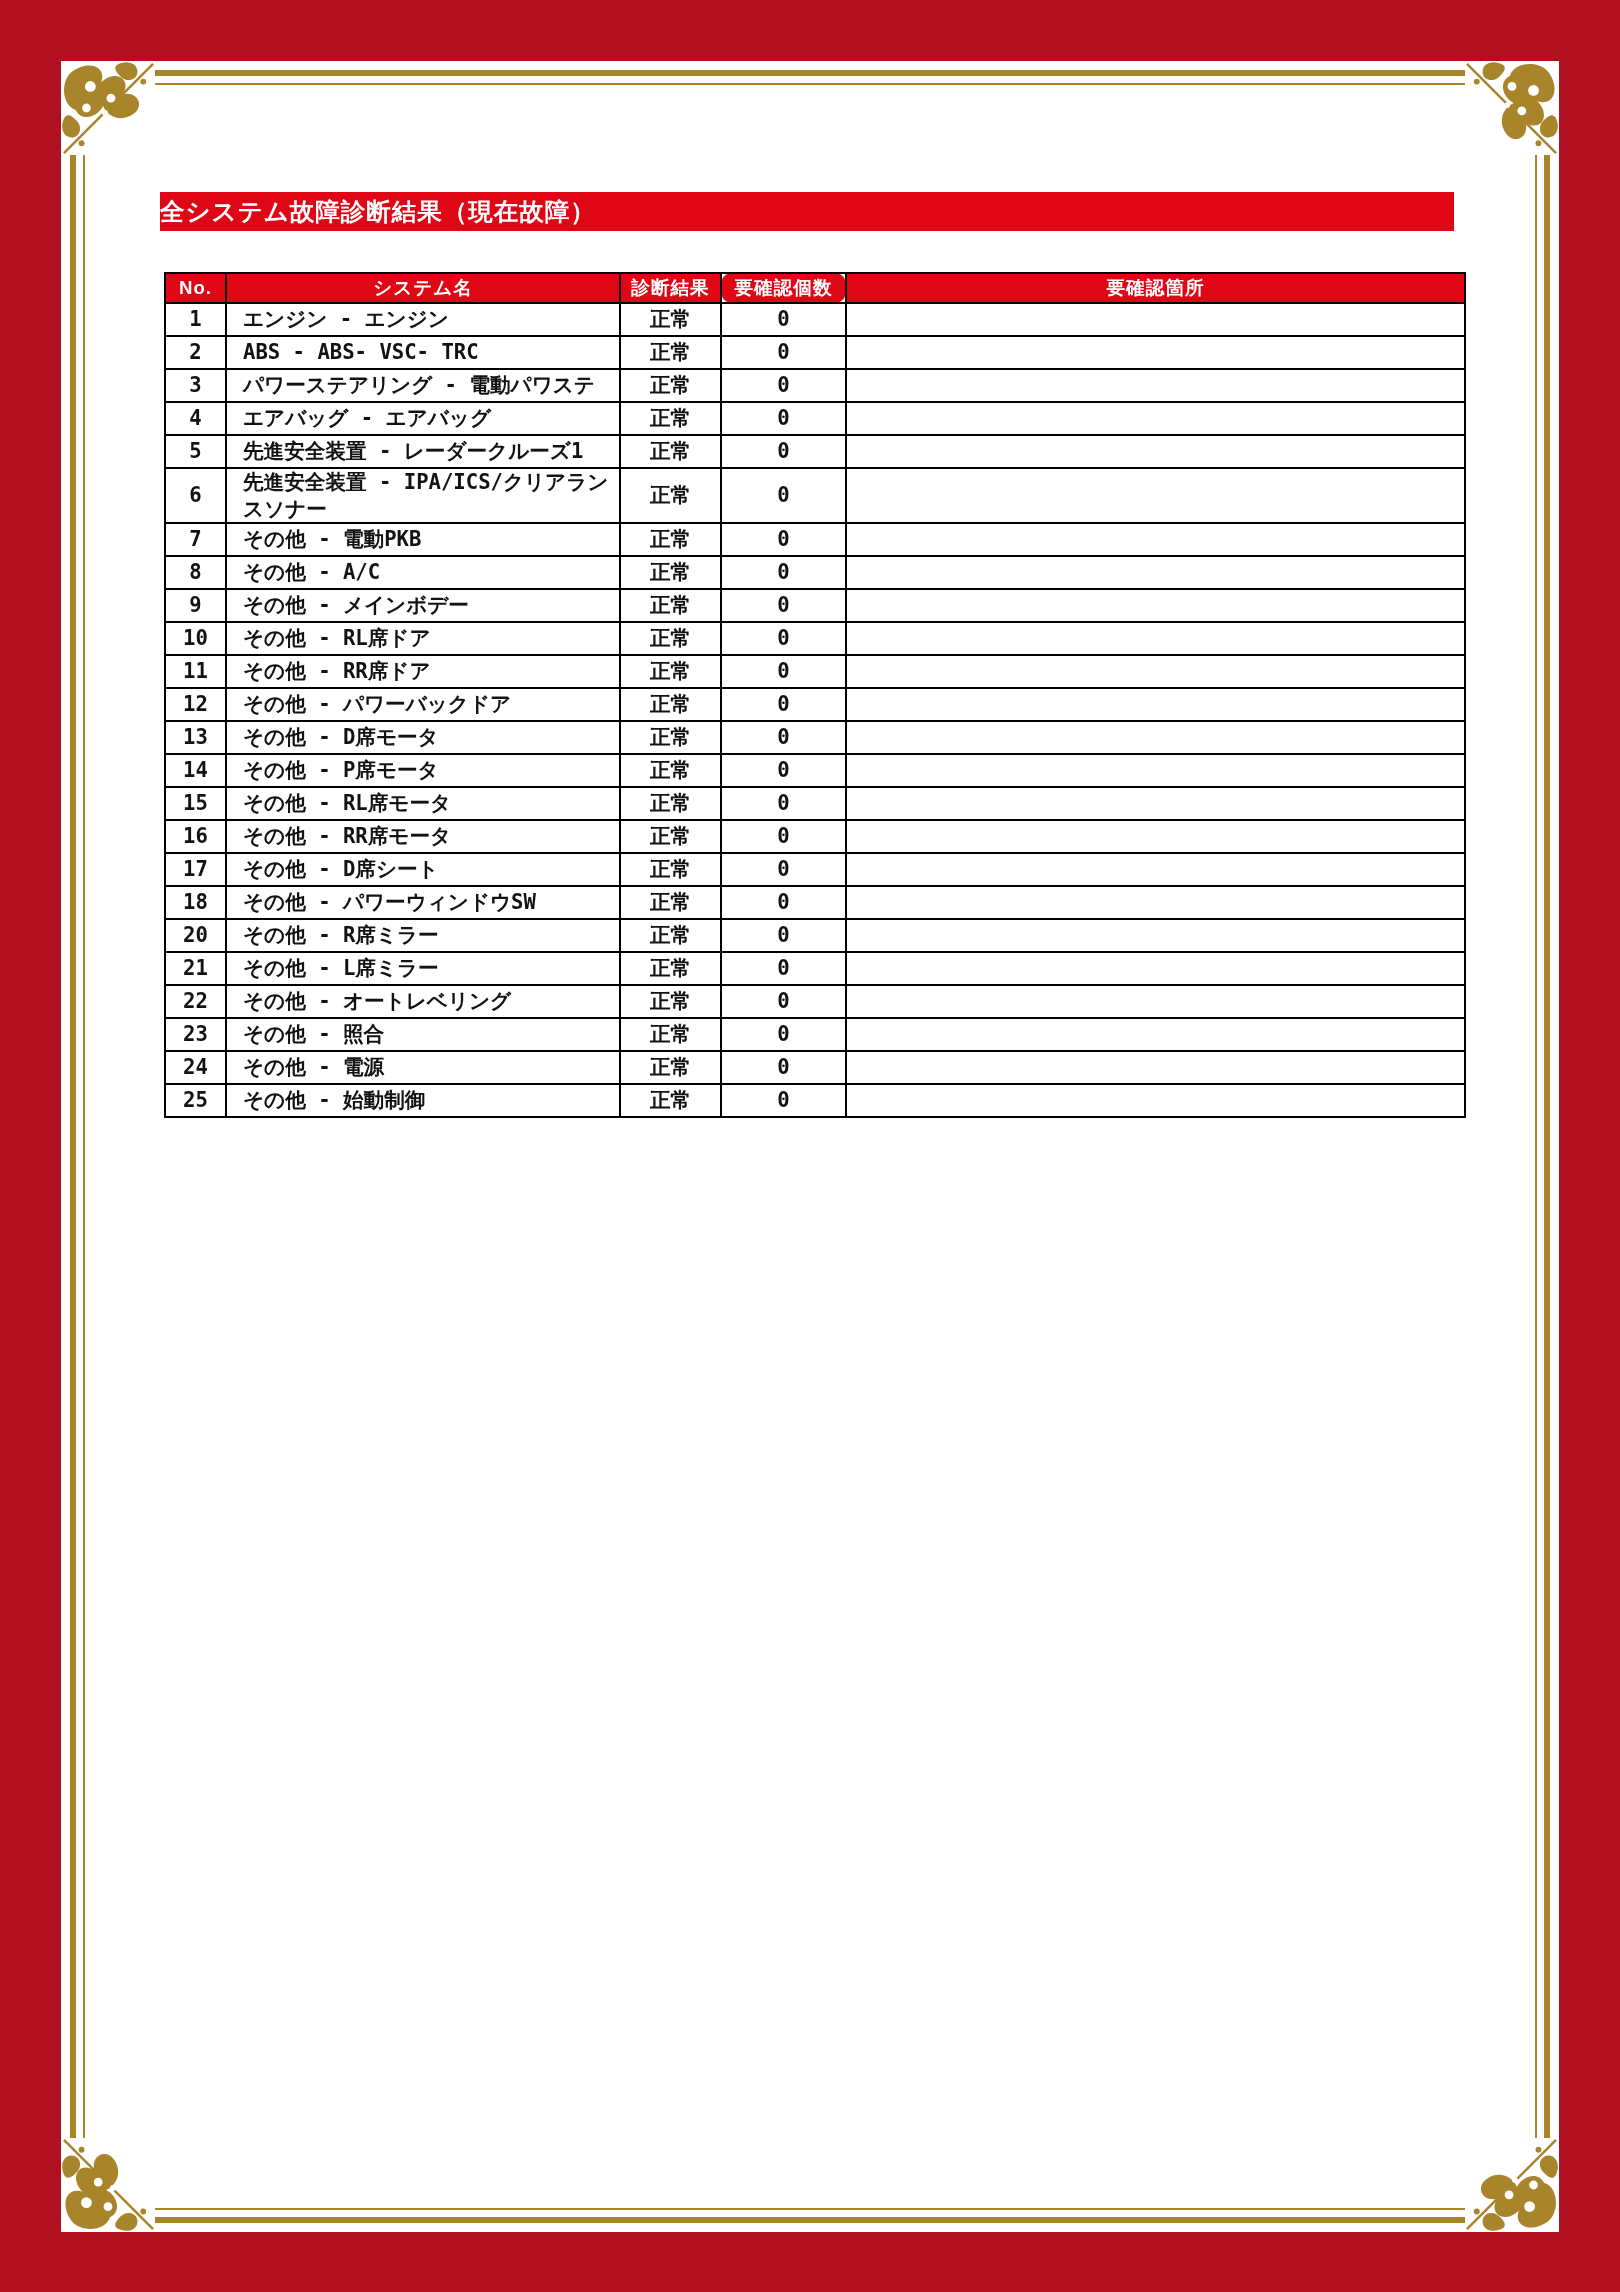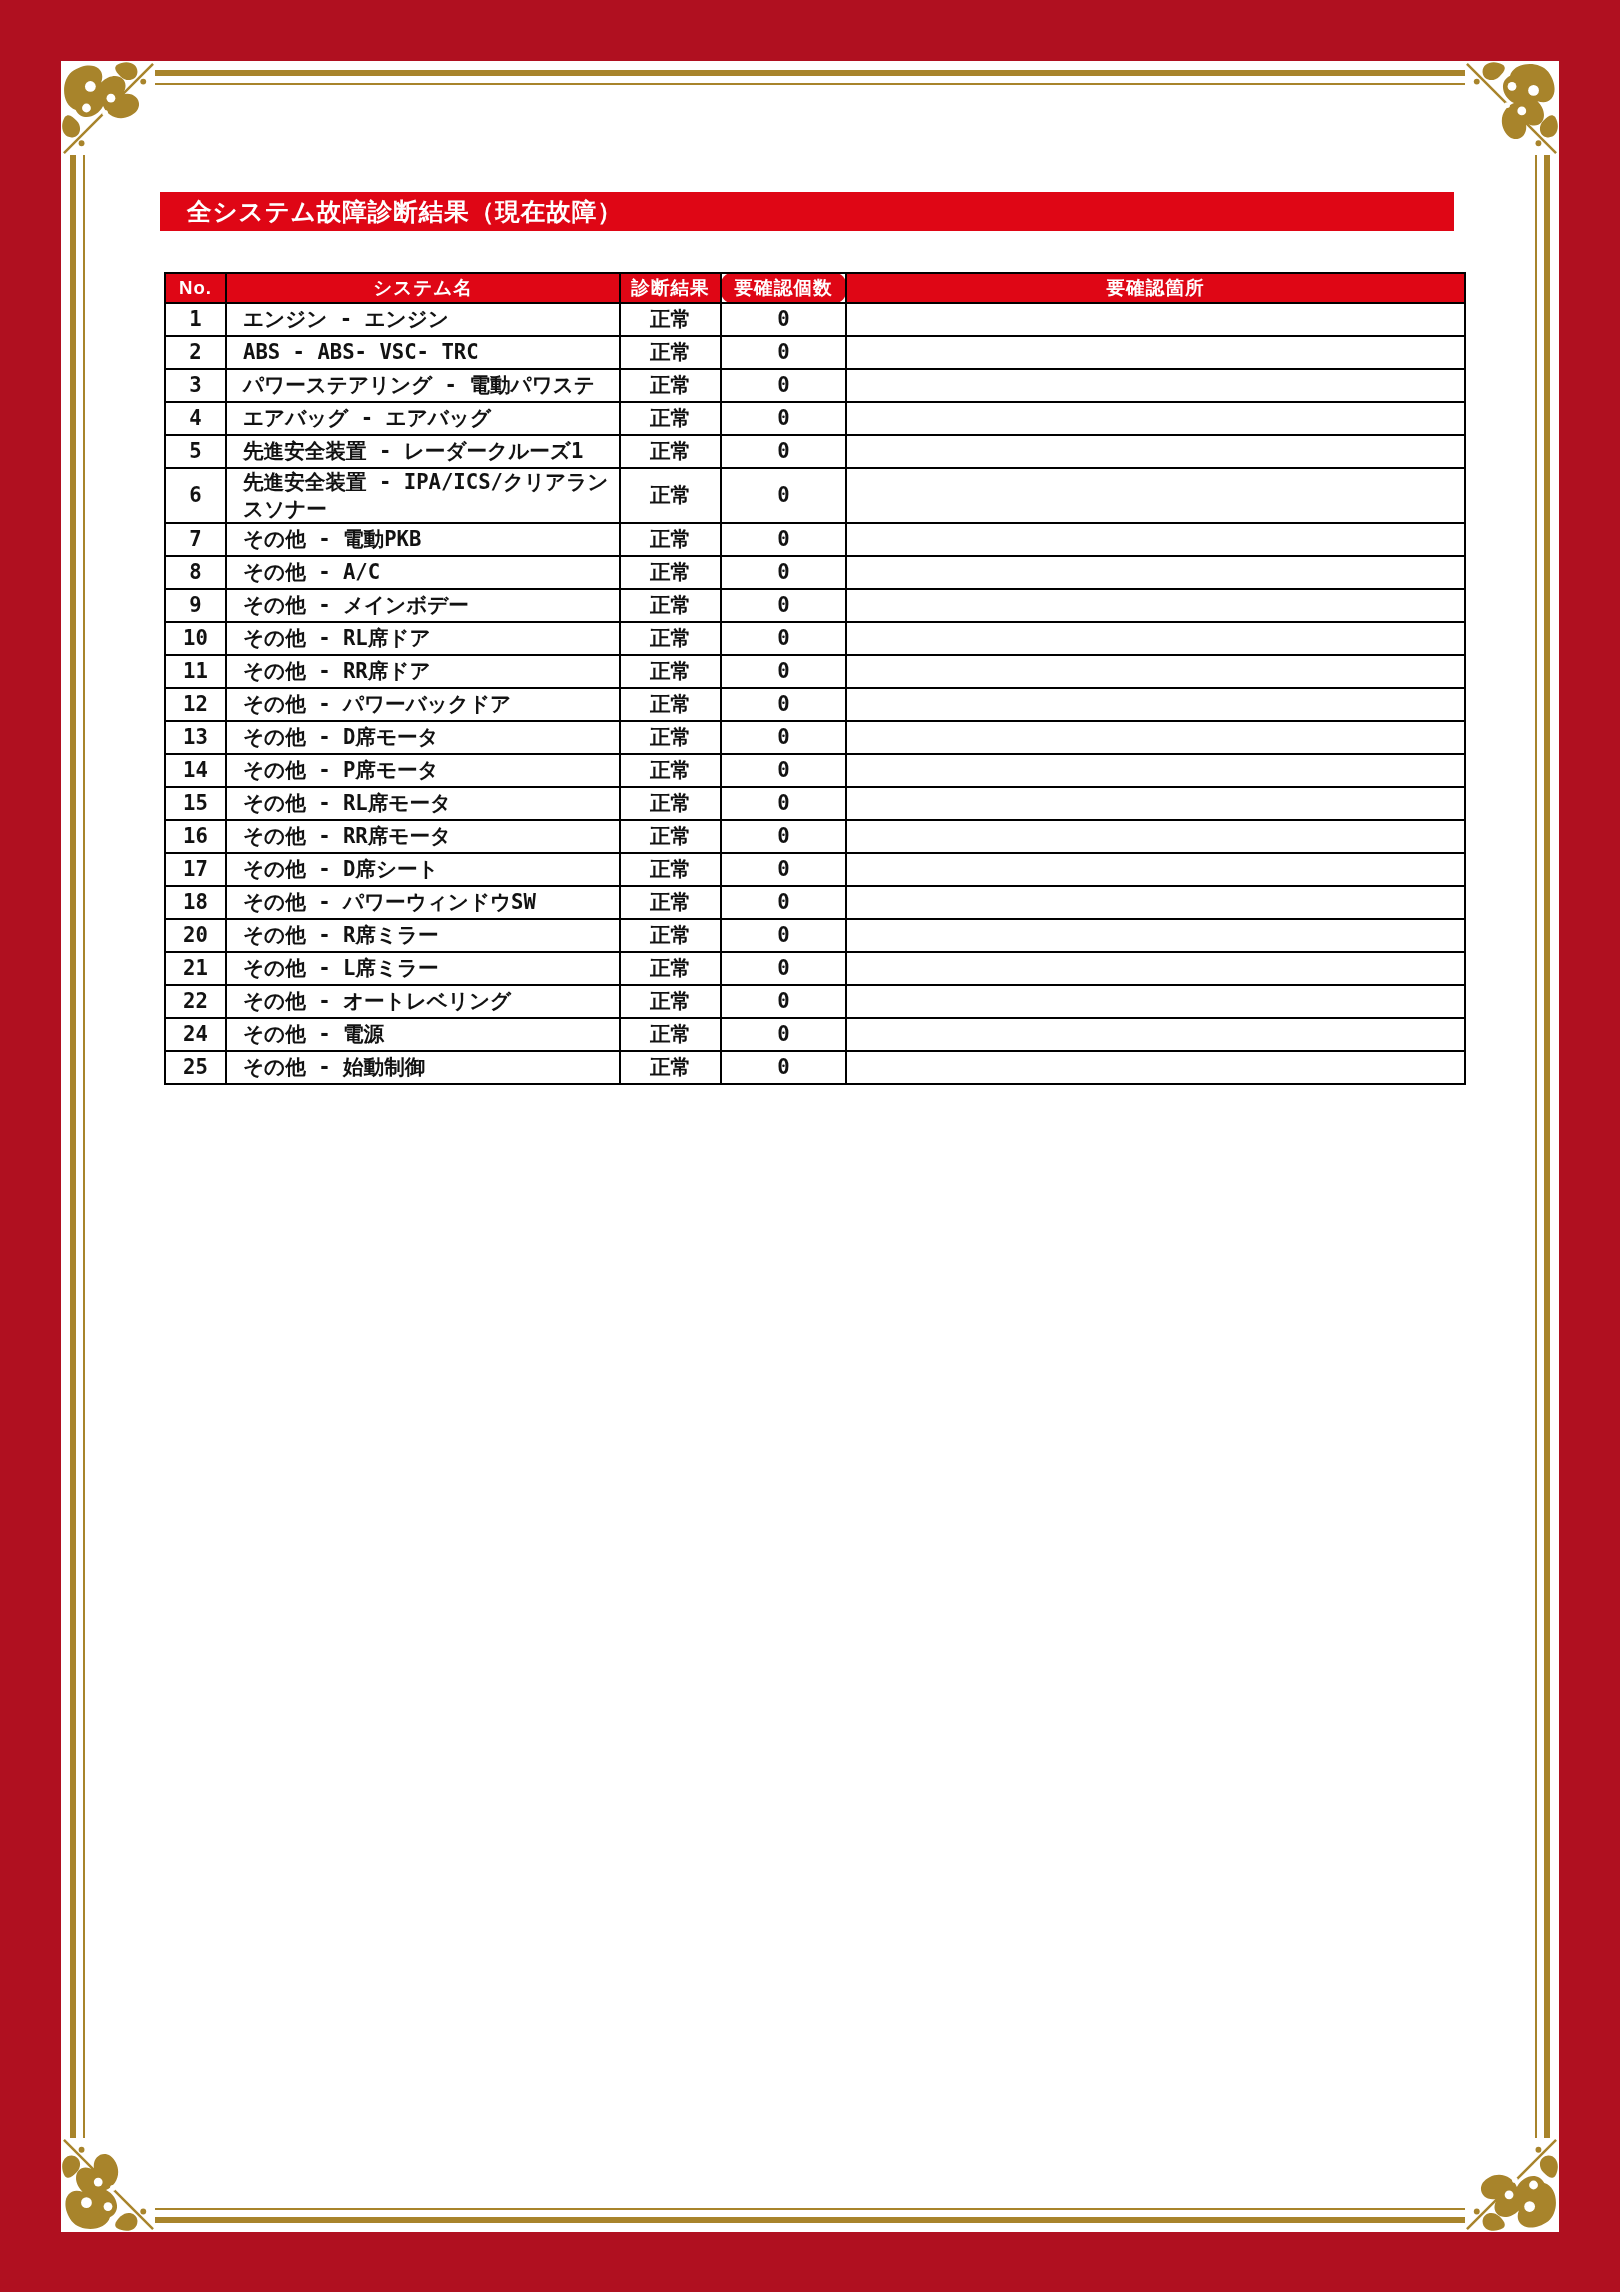--- a/index.html
+++ b/index.html
@@ -35,7 +35,7 @@
     color:#ffffff;
     font-size:24.5px;font-weight:bold;
     line-height:40px;
-    padding-left:27px;
+    padding-left:0;
     box-sizing:border-box;
     letter-spacing:1px;
     white-space:nowrap;

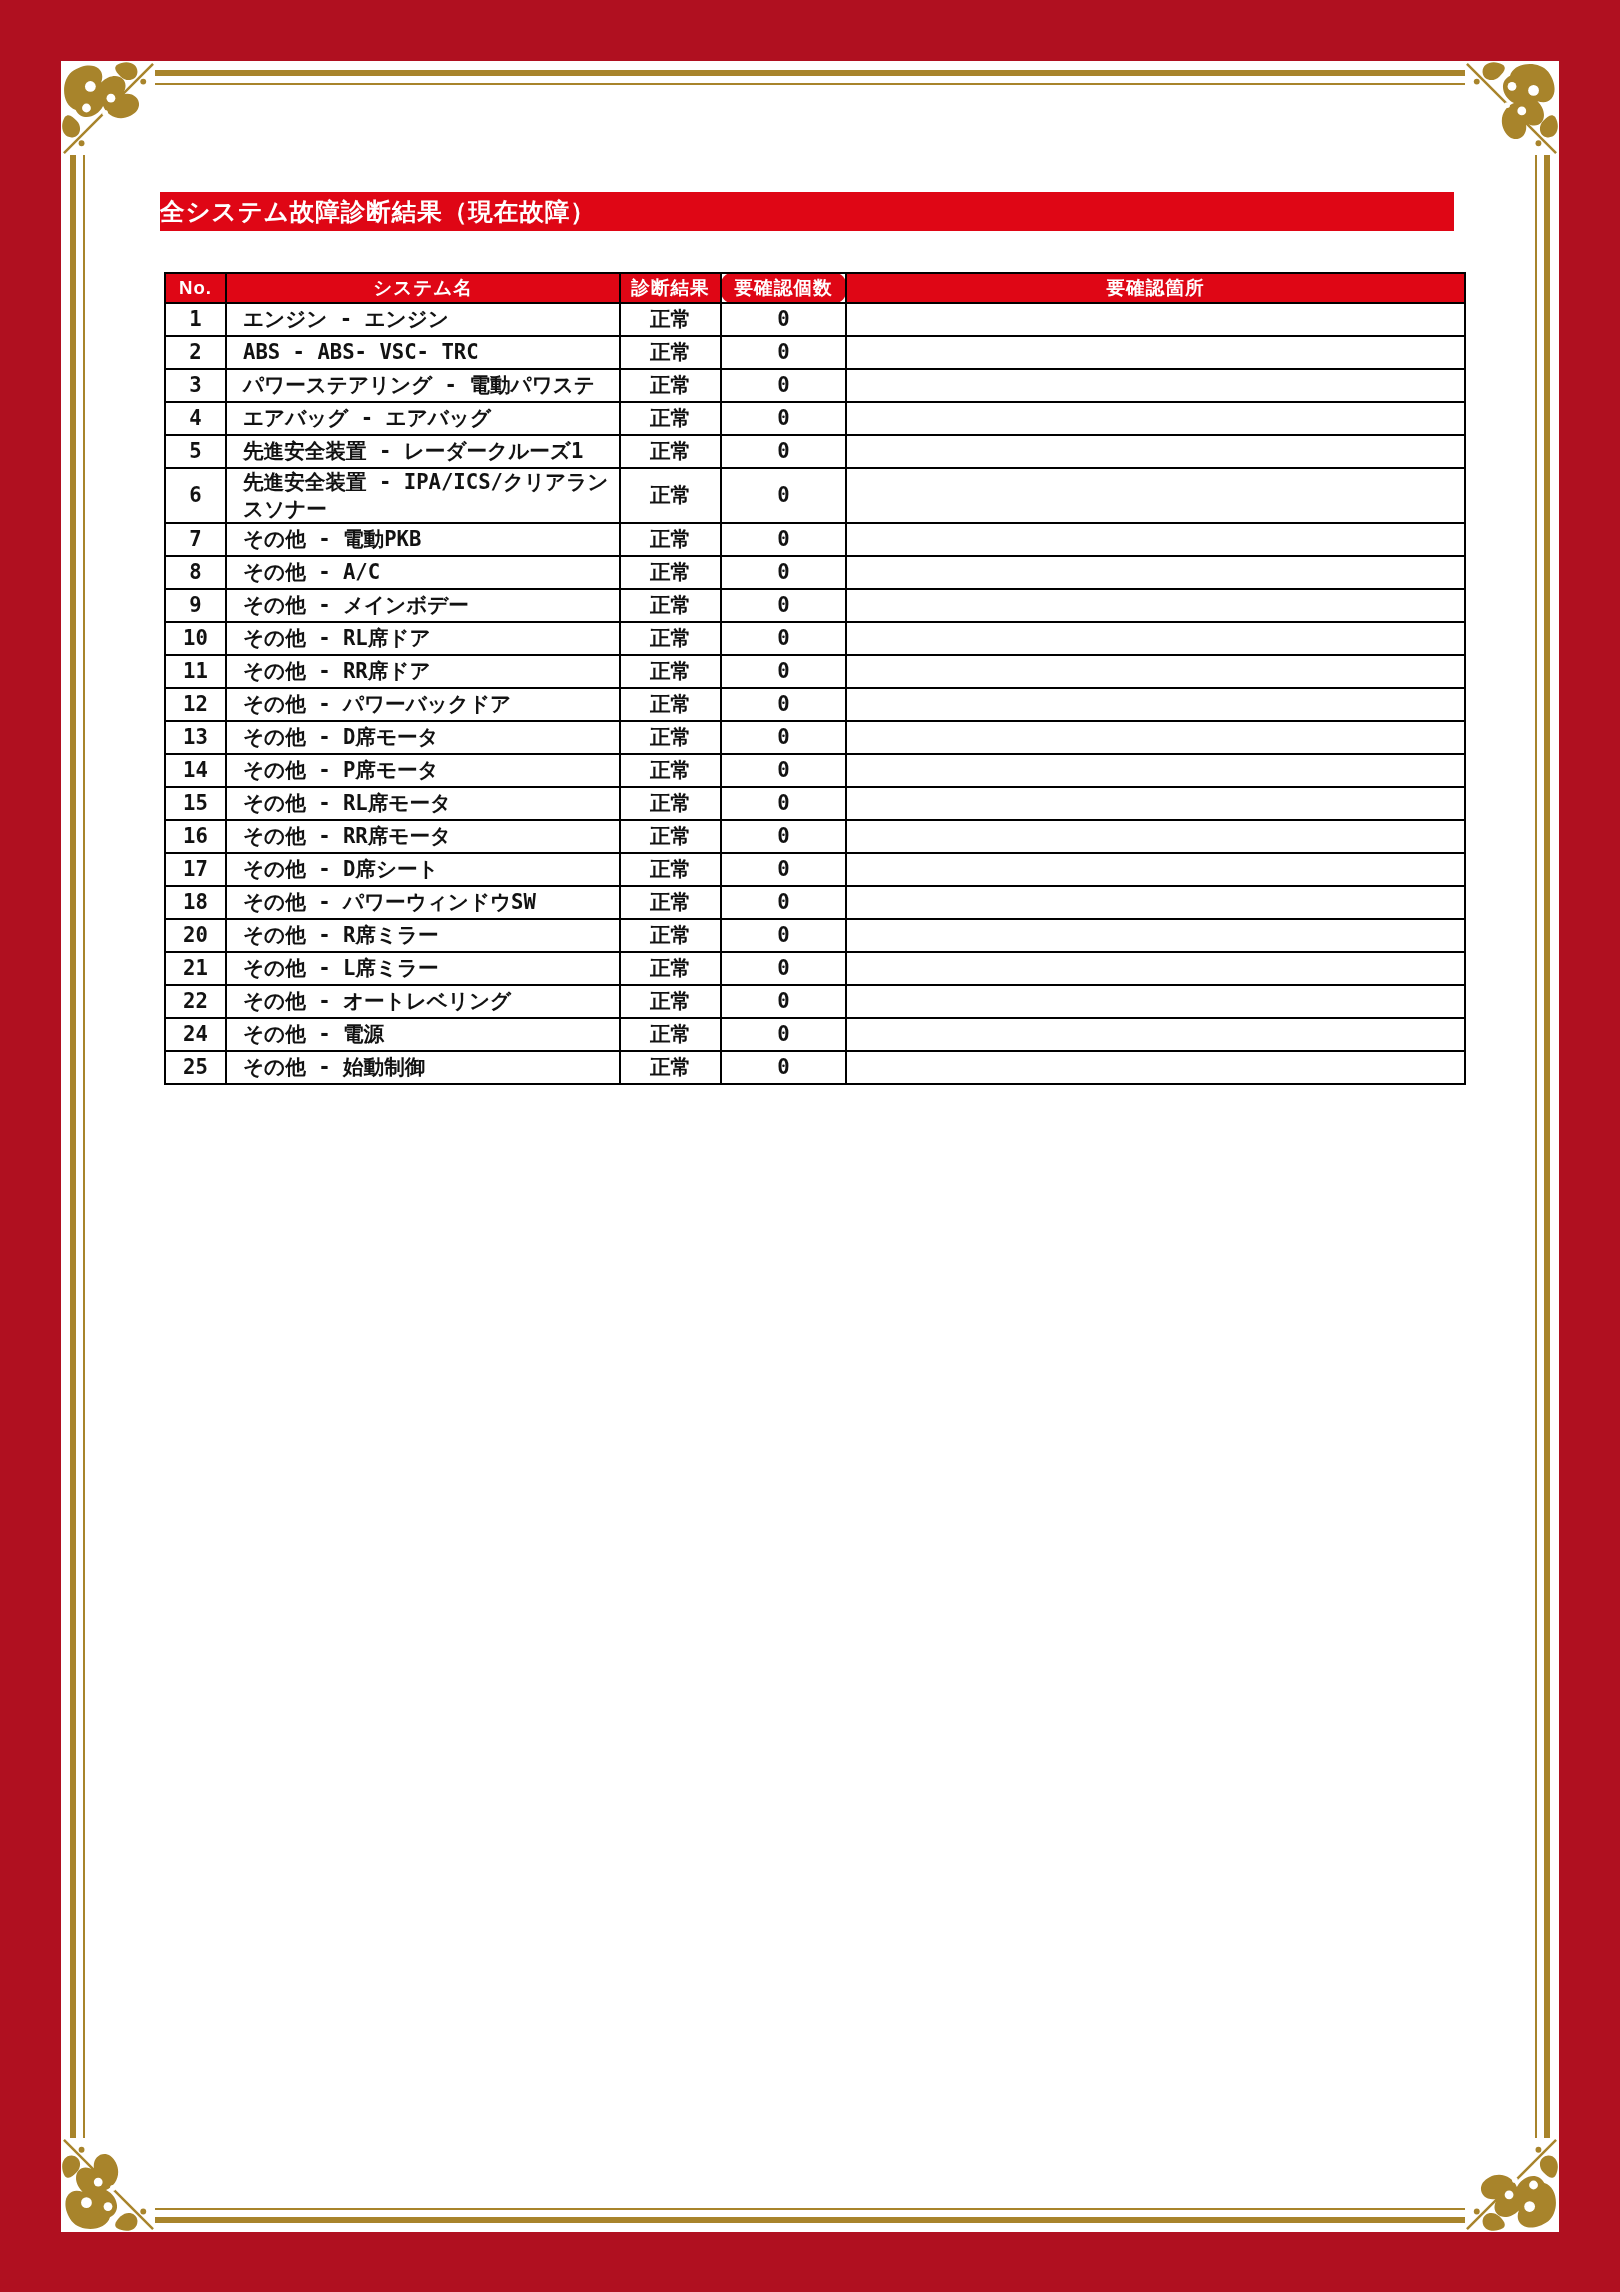--- a/index.html
+++ b/index.html
@@ -284,6 +284,13 @@
           <td class="col-locations"></td>
         </tr>
         <tr>
+          <td class="col-no">23</td>
+          <td class="col-system">その他 - 照合</td>
+          <td class="col-result">正常</td>
+          <td class="col-count">0</td>
+          <td class="col-locations"></td>
+        </tr>
+        <tr>
           <td class="col-no">24</td>
           <td class="col-system">その他 - 電源</td>
           <td class="col-result">正常</td>

